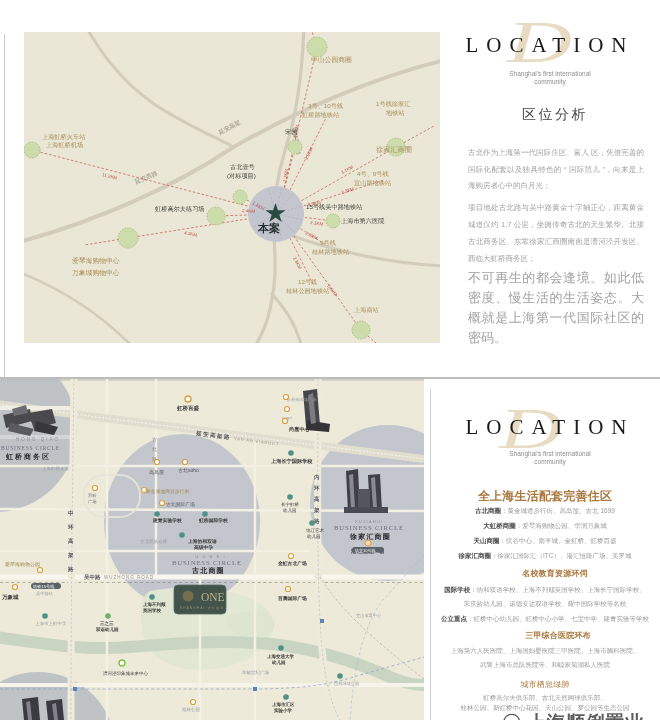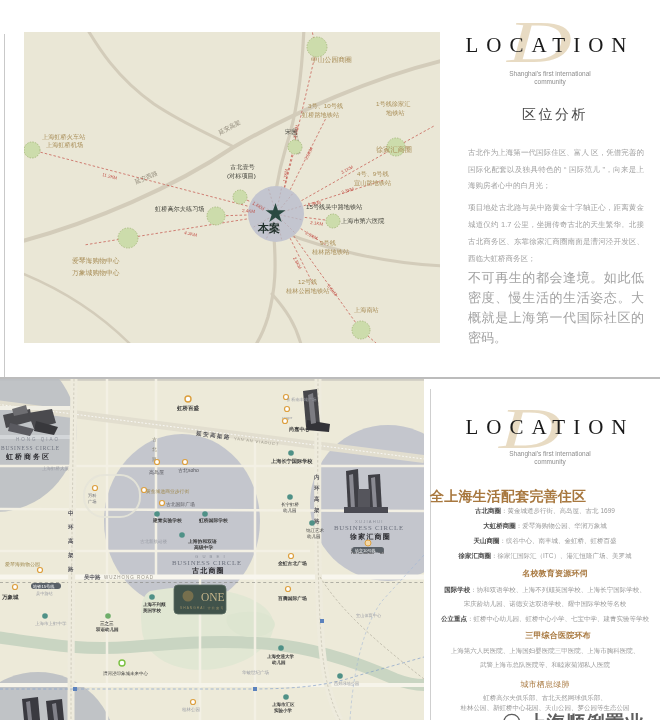--- a/index.html
+++ b/index.html
@@ -422,7 +422,7 @@
 
   <div class="abs" style="left:10px;top:71px;width:220px;text-align:center;font-size:6.5px;line-height:8px;color:#8d8d8d;">Shanghai's first international<br>community</div>
 
-  <div class="abs" style="left:0;top:109px;width:230px;text-align:left;font-size:14px;font-weight:bold;letter-spacing:0.2px;color:#a8783f;">全上海生活配套完善住区</div>
+  <div class="abs" style="left:0;top:109px;width:230px;text-align:center;font-size:12px;font-weight:bold;letter-spacing:0.2px;color:#a8783f;">全上海生活配套完善住区</div>
 
   <div class="abs" style="left:0;top:128px;width:230px;text-align:center;font-size:6.5px;color:#9a9a9a;"><b style="color:#4a4a4a;">古北商圈</b>：黄金城道步行街、高岛屋、古北 1699</div>
 

